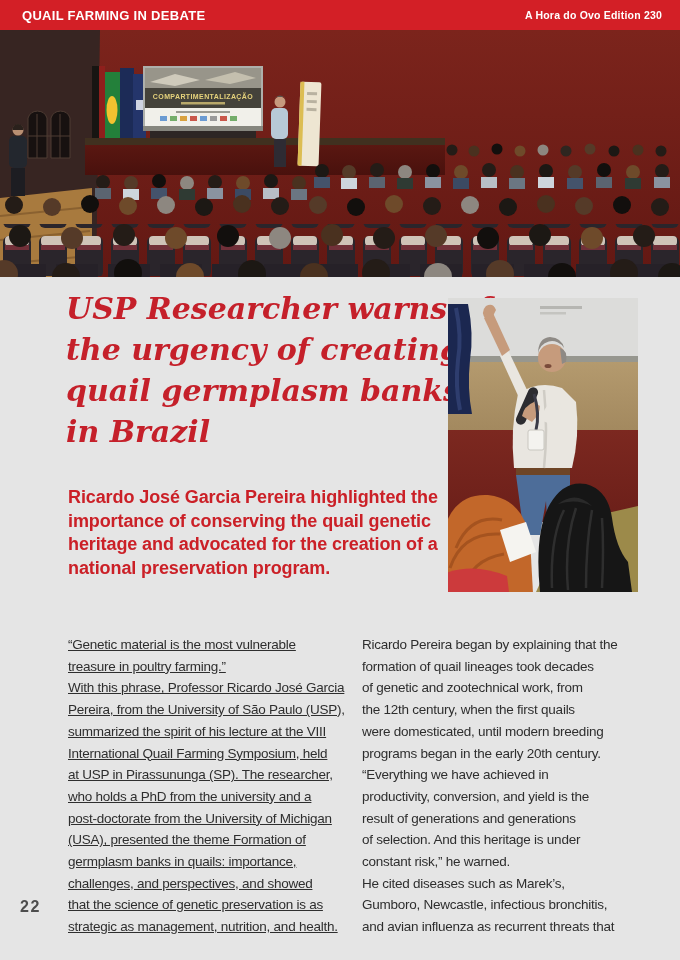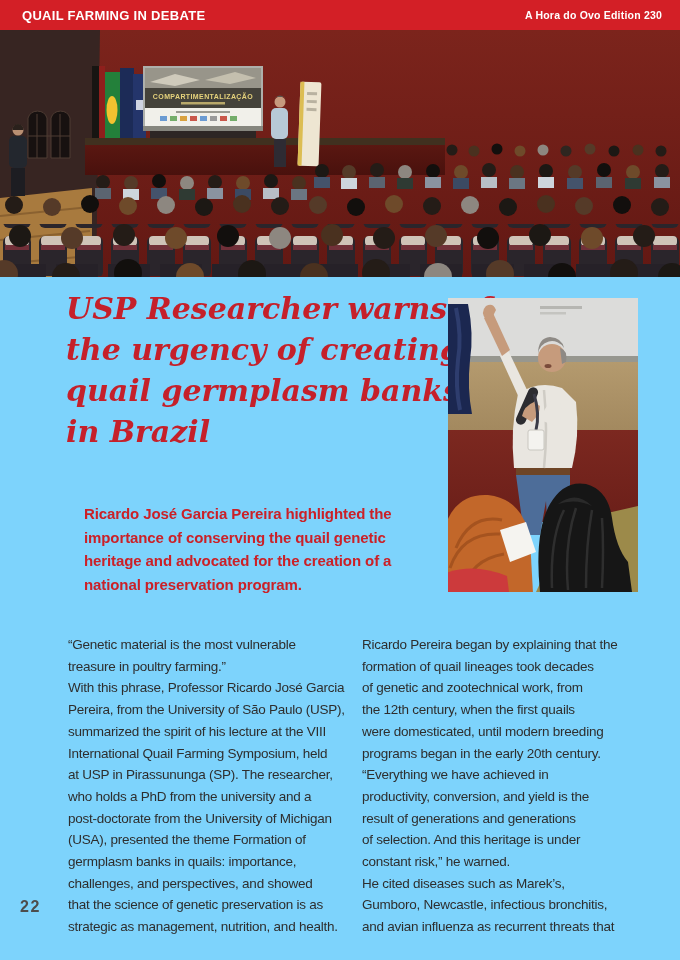--- a/index.html
+++ b/index.html
@@ -3,7 +3,7 @@
 <meta charset="utf-8">
 <style>
   html,body{margin:0;padding:0;background:#ffffff;}
-  .page{position:relative;width:680px;height:960px;background:#7dd3fc;overflow:hidden;
+  .page{position:relative;width:680px;height:960px;background:#e5e5e5;overflow:hidden;
         font-family:"Liberation Sans",sans-serif;}
   
   .topbar{position:absolute;left:0;top:0;width:680px;height:30px;background:#d31f26;

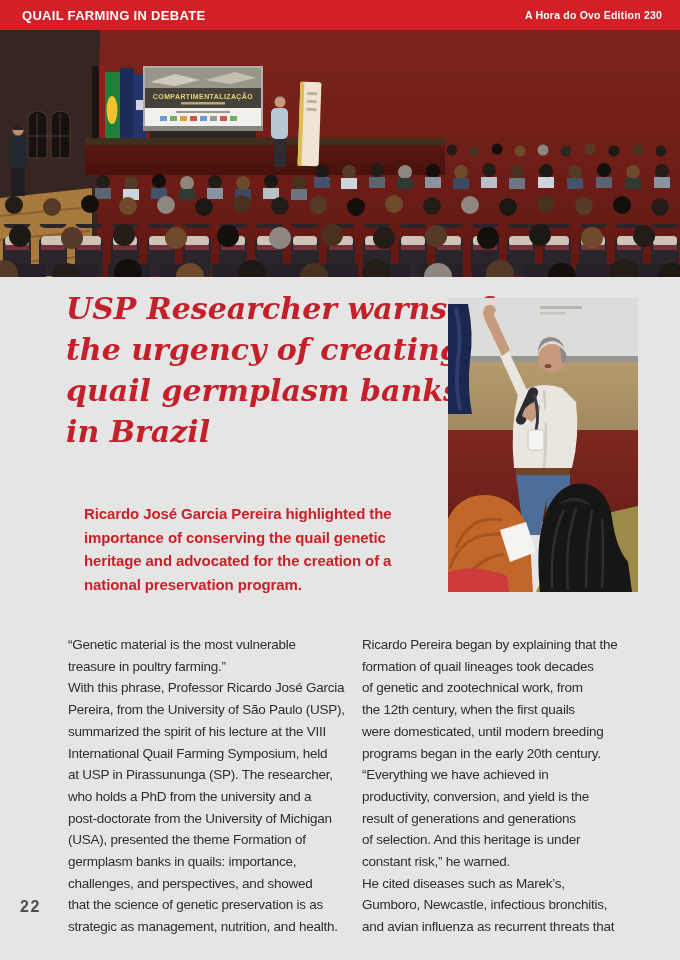--- a/index.html
+++ b/index.html
@@ -20,8 +20,8 @@
             font-style:italic;font-weight:bold;color:#c5202a;
             font-size:30px;line-height:41px;white-space:pre;}
   
-  .lede{position:absolute;left:68px;top:486px;margin:16px;width:330px;
-        color:#cb2027;font-weight:bold;font-size:15px;line-height:23.5px;
+  .lede{position:absolute;left:68px;top:486px;margin:0;width:330px;
+        color:#cb2027;font-weight:bold;font-size:18px;line-height:23.5px;
         letter-spacing:-.1px;white-space:pre;}
   
   .speaker-photo{position:absolute;left:448px;top:298px;width:190px;height:294px;overflow:hidden;}

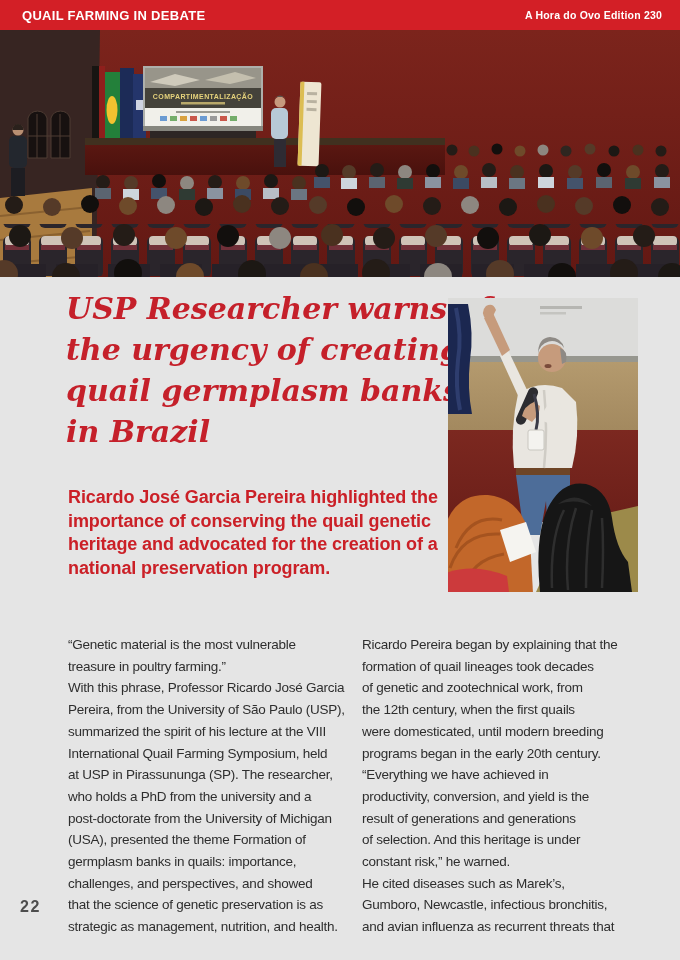--- a/index.html
+++ b/index.html
@@ -29,7 +29,7 @@
   
   .col{position:absolute;top:634px;margin:0;color:#2e2e2e;font-size:13.5px;
        line-height:21.7px;letter-spacing:-.25px;white-space:pre;}
-  .col-left{left:68px;width:290px;}
+  .col-left{left:68px;width:290px;text-decoration:underline;}
   .col-right{left:362px;width:290px;}
   
   .pagenum{position:absolute;left:20px;top:898px;color:#4d4d4d;font-weight:bold;

